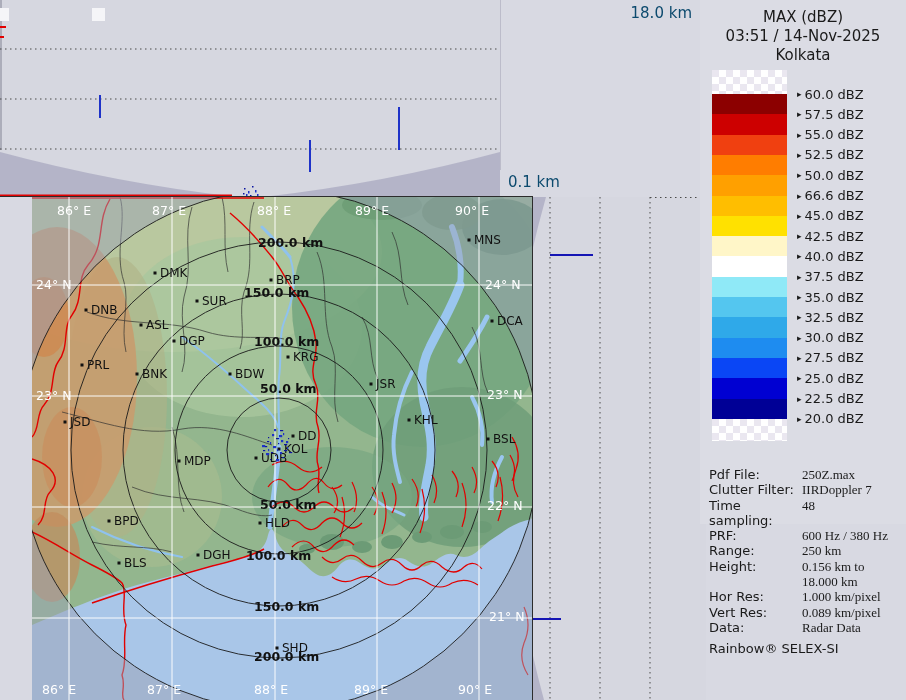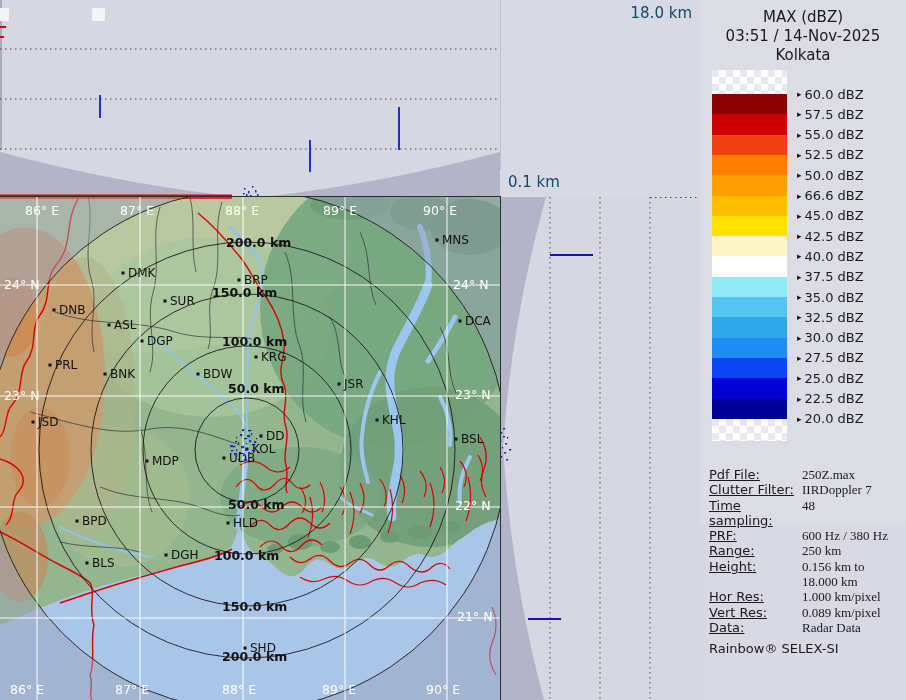--- a/index.html
+++ b/index.html
@@ -9,7 +9,7 @@
   #top-profile{left:0;top:0;width:500px;height:197px;background:#D6D7E0;}
   #corner-area{left:500px;top:0;width:206px;height:197px;background:#D8D9E2;}
   #right-profile{left:500px;top:197px;width:206px;height:503px;background:#D6D7E0;}
-  #map-panel{left:0;top:197px;width:500px;height:503px;outline:1px solid #2c2c2c;}
+  #map-panel{left:0;top:197px;width:500px;height:503px;outline:1px solid #2c2c2c;padding-left:32px;}
   #legend-panel{left:700px;top:0;width:206px;height:524px;background:#DBDCE4;}
   .corner-label{position:absolute;font-size:15px;color:#0c4a6e;white-space:nowrap;}
   #lbl-18{right:14px;top:4px;}

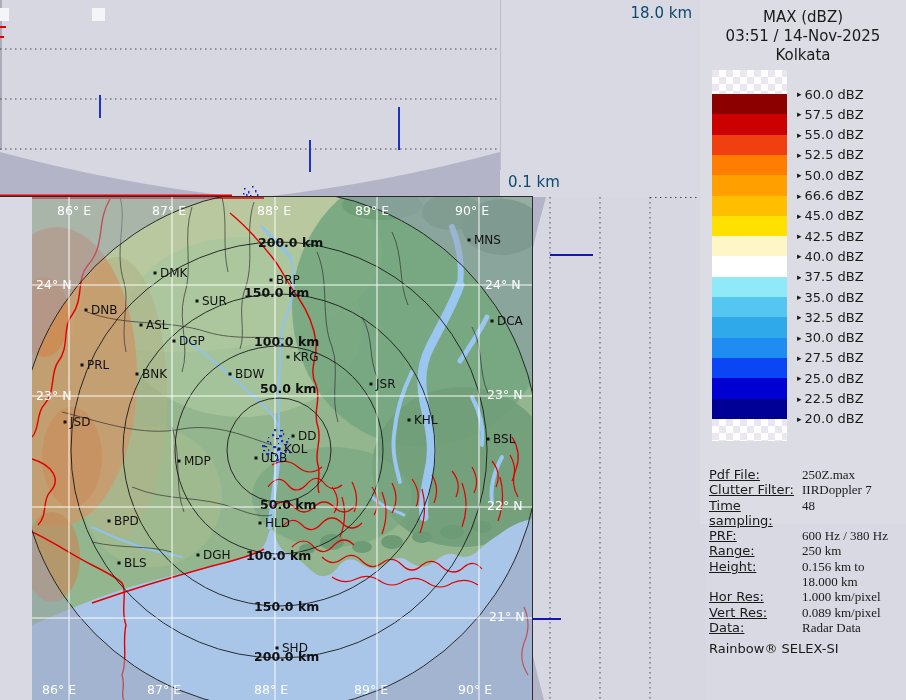--- a/index.html
+++ b/index.html
@@ -22,7 +22,7 @@
   .lg-arrow{font-size:9px;margin-right:3px;line-height:16px;}
   #metadata{position:absolute;left:9px;top:467px;width:195px;font-size:13px;line-height:15.3px;}
   .md-row{display:flex;}
-  .md-label{width:93px;flex:0 0 93px;text-decoration:underline;}
+  .md-label{width:93px;flex:0 0 93px;}
   .md-value{flex:1;font-family:Liberation Serif, serif;}
   #md-footer{margin-top:6px;}
   svg{display:block;}

